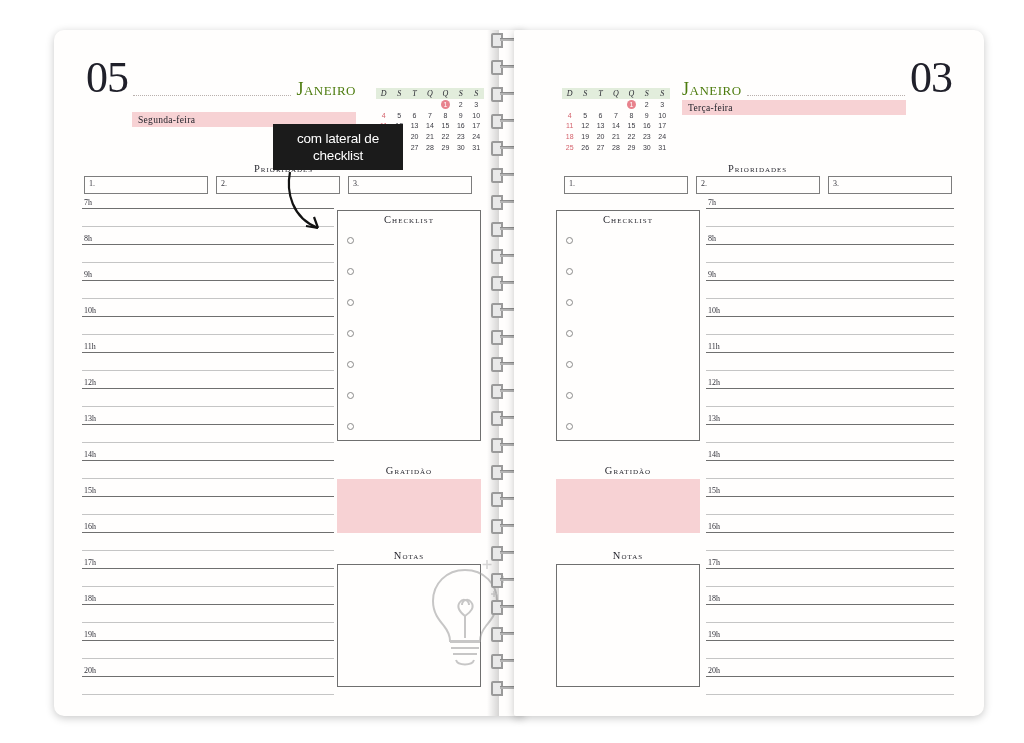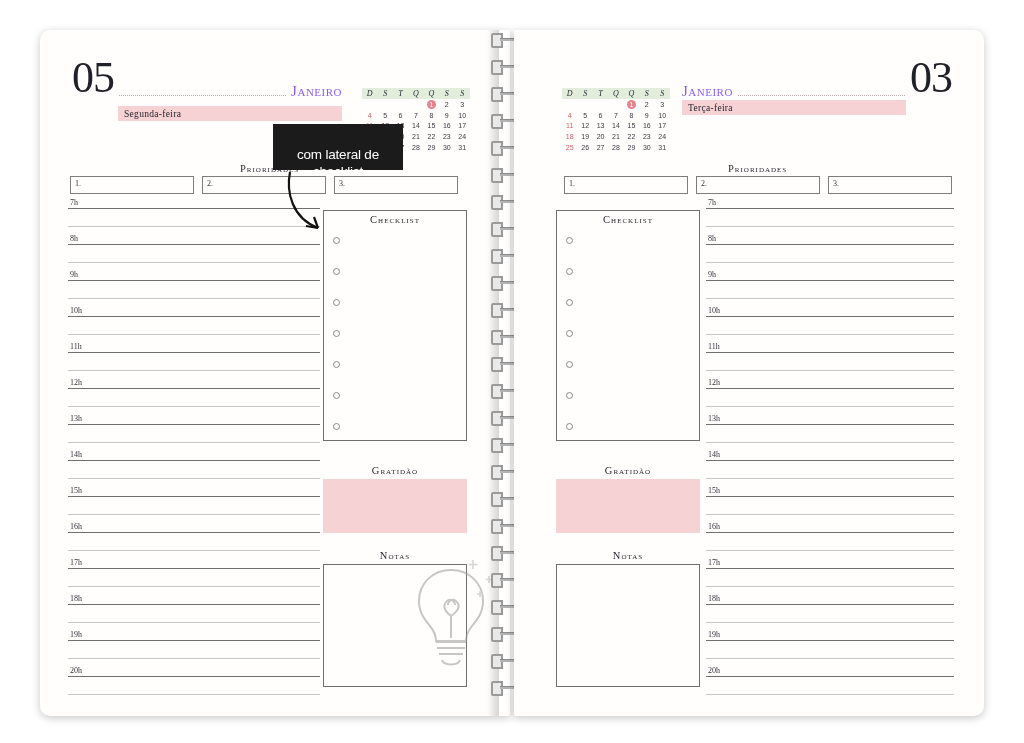--- a/index.html
+++ b/index.html
@@ -24,7 +24,7 @@
     background: #fffefd;
     box-shadow: 0 2px 9px rgba(0,0,0,0.22);
   }
-  #sheet-left  { left: 40px;  width: 470px; border-radius: 10px 2px 2px 10px; }
+  #sheet-left  { left: 54px;  width: 470px; border-radius: 10px 2px 2px 10px; }
   #sheet-right { left: 514px; width: 470px; border-radius: 2px 10px 10px 2px; }
 
   .page-inner { position: absolute; inset: 0; }

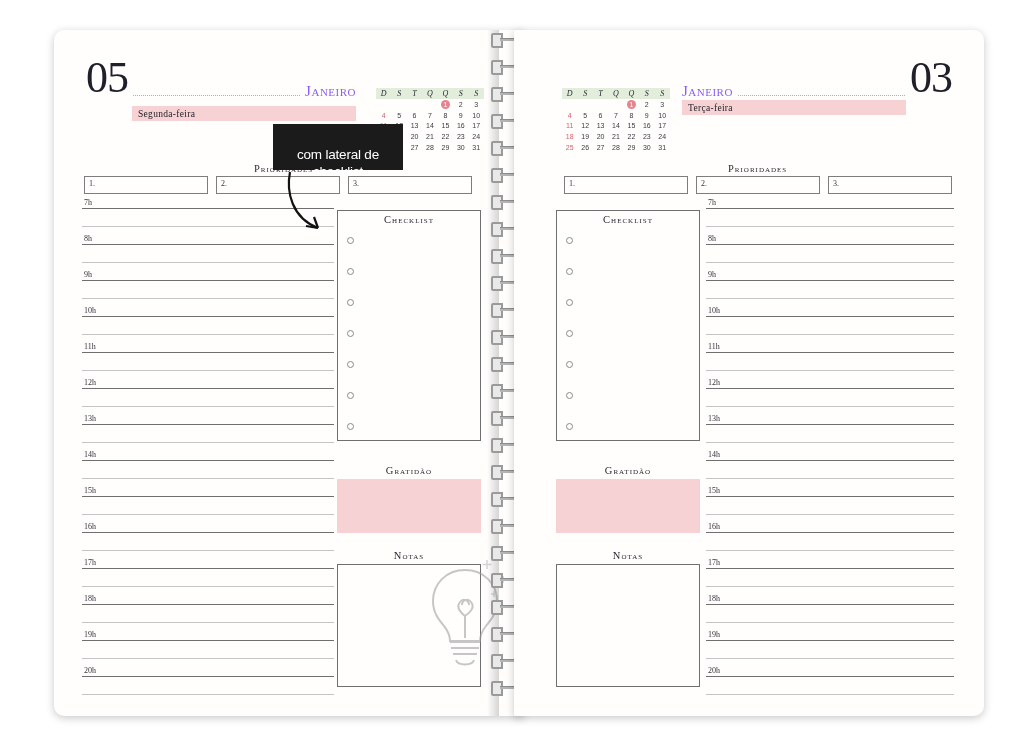--- a/index.html
+++ b/index.html
@@ -75,9 +75,9 @@
   .monthname {
     font-family: "Liberation Serif", serif;
     font-variant: small-caps;
-    font-size: 15px;
+    font-size: 18px;
     letter-spacing: 0.5px;
-    color: #8b5cf6;
+    color: #4d7c0f;
   }
   .dotline {
     flex: 1;

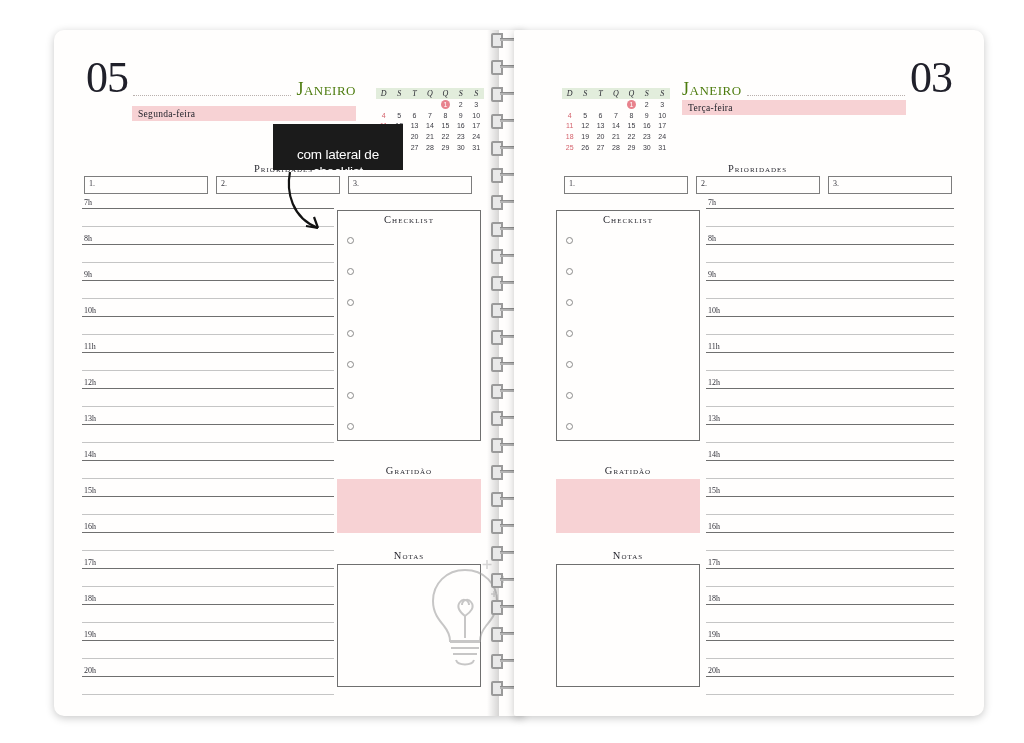--- a/index.html
+++ b/index.html
@@ -225,7 +225,7 @@
           <div class="dotline"></div>
           <div class="monthname">Janeiro</div>
         </div>
-        <div class="weekday-bar" style="margin-top:6px; margin-left:46px; width:224px;">
+        <div class="weekday-bar" style="margin-top:12px; margin-left:46px; width:224px;">
           <span>Segunda-feira</span>
         </div>
       </div>

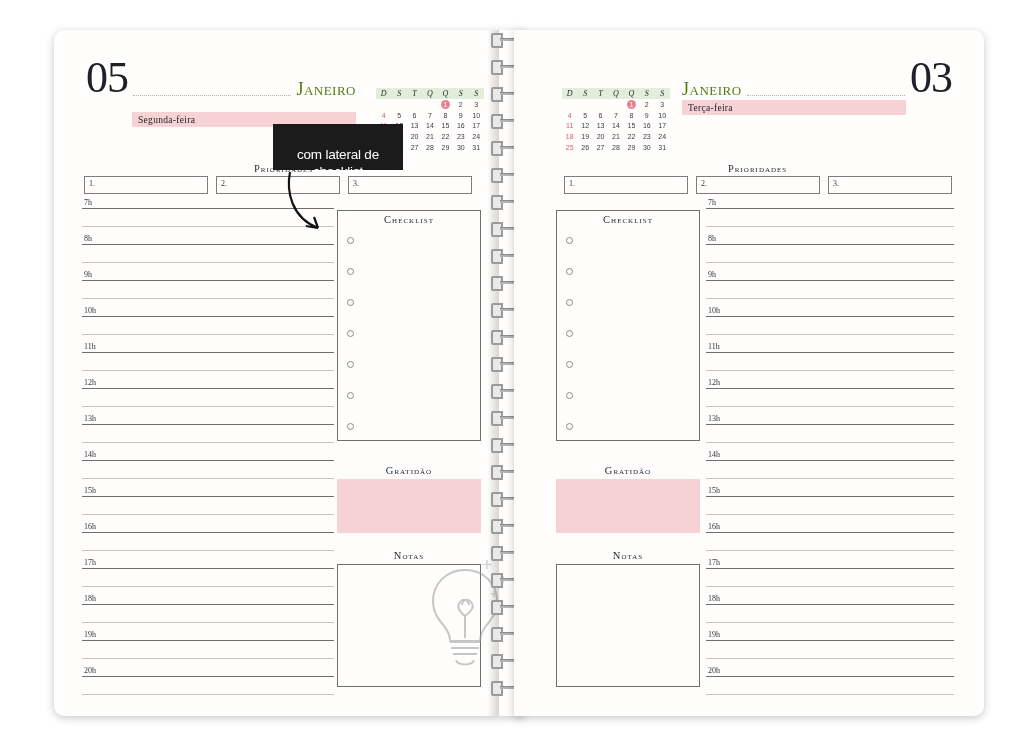--- a/index.html
+++ b/index.html
@@ -206,7 +206,7 @@
     font-size: 13.5px;
     line-height: 17px;
     text-align: center;
-    padding-top: 22px;
+    padding-top: 6px;
     letter-spacing: -0.2px;
   }
   #callout-arrow { position: absolute; left: 284px; top: 170px; width: 48px; height: 70px; }

